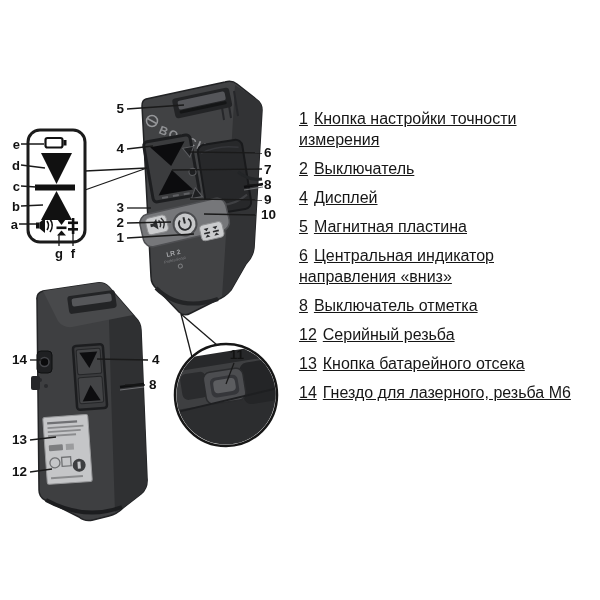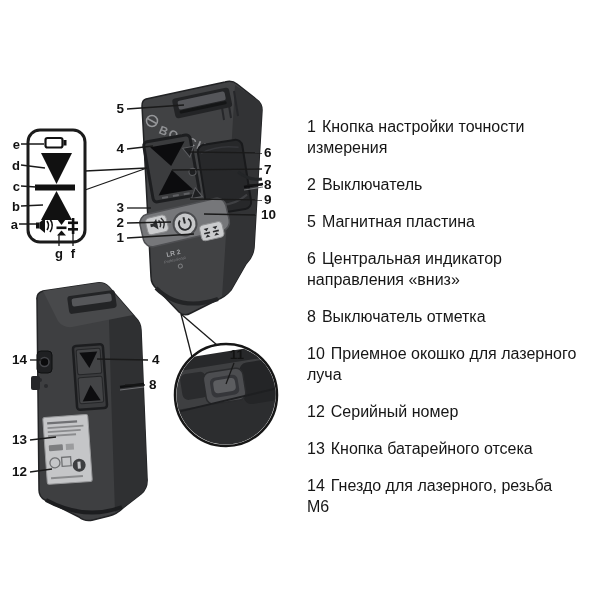--- a/index.html
+++ b/index.html
@@ -15,7 +15,7 @@
   .cline{stroke:#1a1a1a;stroke-width:1.3;fill:none;}
   .parts{position:absolute;left:291px;top:100px;width:303px;
          font-size:16px;line-height:21px;color:#161616;}
-  .parts p{margin:16px;white-space:pre-line;}
+  .parts p{margin:8px;white-space:pre-line;text-decoration:underline;}
   .parts .num{margin-right:6px;}
 </style>
 </head>

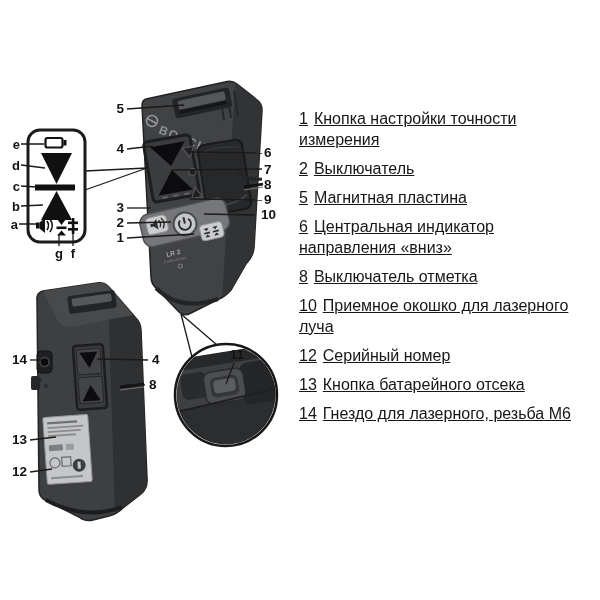--- a/index.html
+++ b/index.html
@@ -256,6 +256,7 @@
     <p class="item"><span class="num">1</span><span class="lbl">Кнопка настройки точности
 измерения</span></p>
     <p class="item"><span class="num">2</span><span class="lbl">Выключатель</span></p>
+    <p class="item"><span class="num">4</span><span class="lbl">Дисплей</span></p>
     <p class="item"><span class="num">5</span><span class="lbl">Магнитная пластина</span></p>
     <p class="item"><span class="num">6</span><span class="lbl">Центральная индикатор
 направления «вниз»</span></p>

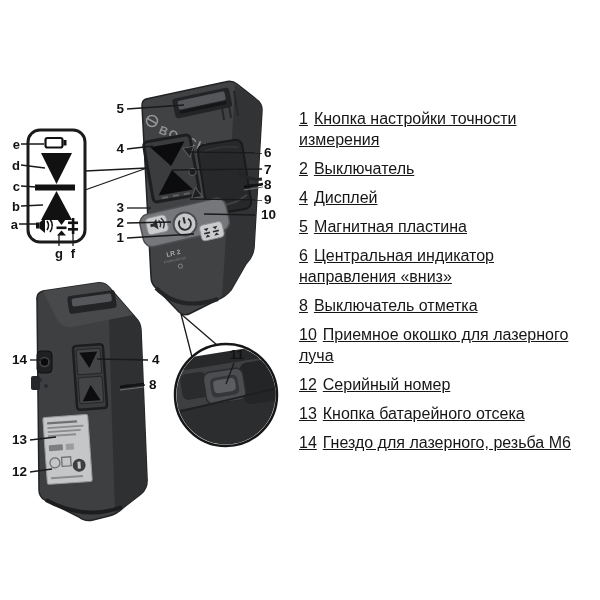--- a/index.html
+++ b/index.html
@@ -261,8 +261,6 @@
     <p class="item"><span class="num">6</span><span class="lbl">Центральная индикатор
 направления «вниз»</span></p>
     <p class="item"><span class="num">8</span><span class="lbl">Выключатель отметка</span></p>
-    <p class="item"><span class="num">10</span><span class="lbl">Приемное окошко для лазерного
-луча</span></p>
     <p class="item"><span class="num">12</span><span class="lbl">Серийный номер</span></p>
     <p class="item"><span class="num">13</span><span class="lbl">Кнопка батарейного отсека</span></p>
     <p class="item"><span class="num">14</span><span class="lbl">Гнездо для лазерного, резьба M6</span></p>

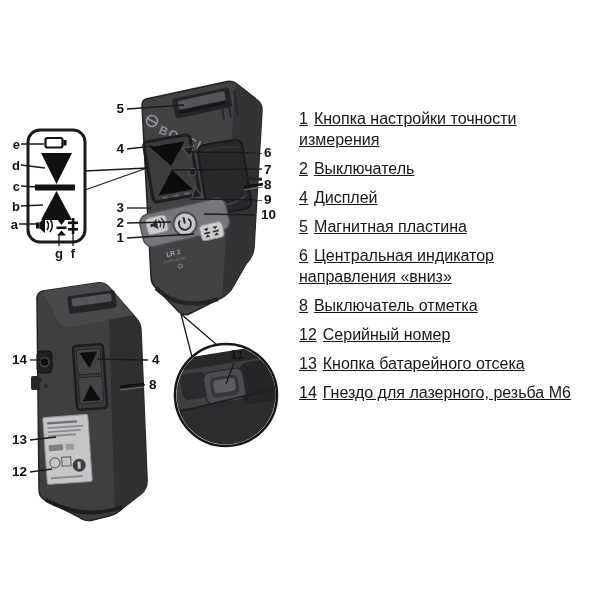--- a/index.html
+++ b/index.html
@@ -261,7 +261,7 @@
     <p class="item"><span class="num">6</span><span class="lbl">Центральная индикатор
 направления «вниз»</span></p>
     <p class="item"><span class="num">8</span><span class="lbl">Выключатель отметка</span></p>
-    <p class="item"><span class="num">12</span><span class="lbl">Серийный номер</span></p>
+    <p class="item"><span class="num">12</span><span class="lbl">Серийный резьба</span></p>
     <p class="item"><span class="num">13</span><span class="lbl">Кнопка батарейного отсека</span></p>
     <p class="item"><span class="num">14</span><span class="lbl">Гнездо для лазерного, резьба M6</span></p>
   </div>

